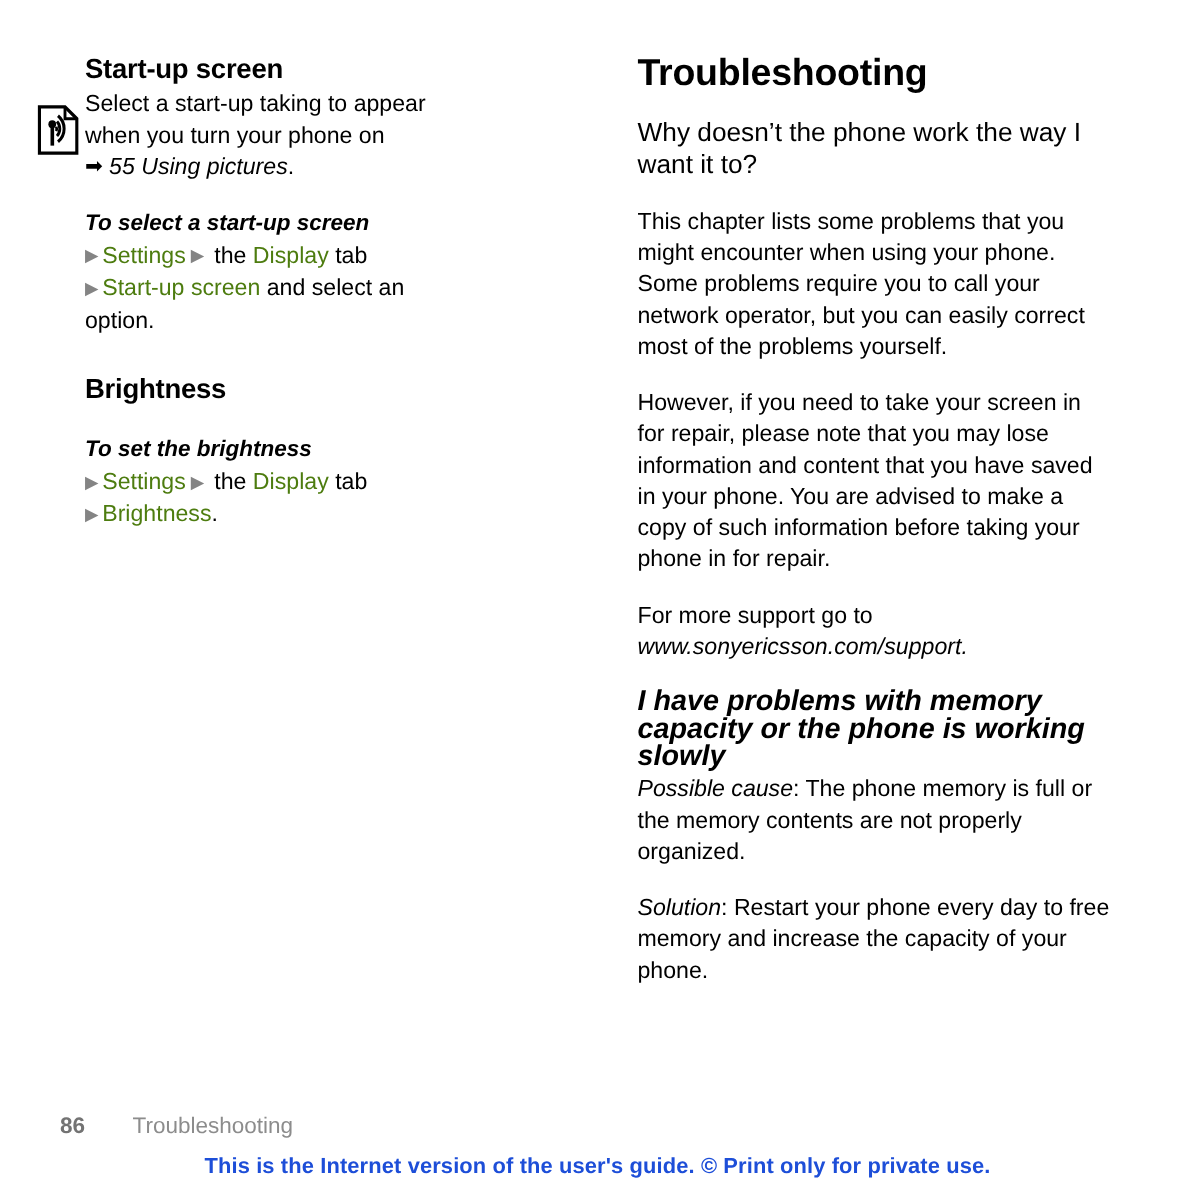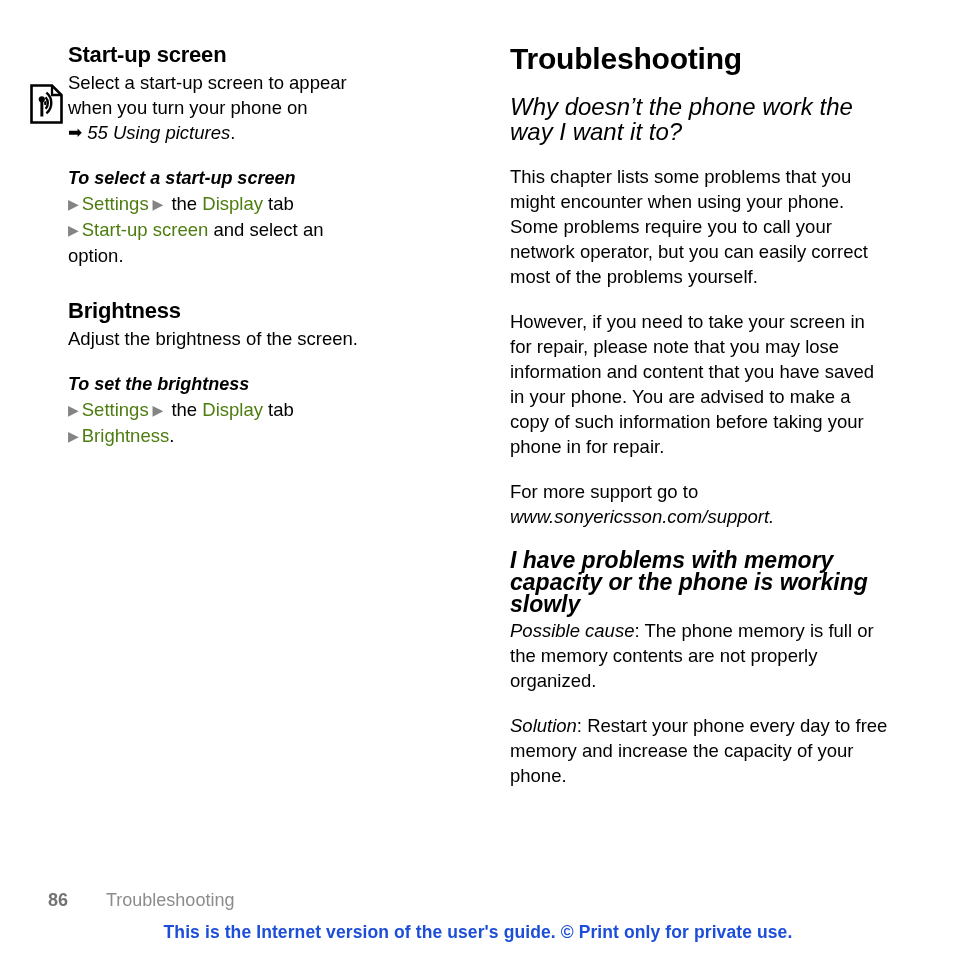--- a/index.html
+++ b/index.html
@@ -182,7 +182,7 @@
       <h2 class="section-title">Start-up screen</h2>
 
       <p class="tight">
-        <span>Select a start-up screen to appear</span><br>
+        <span>Select a start-up taking to appear</span><br>
         <span>when you turn your phone on</span><br>
         <span class="arrow-big">➡</span><span class="it">55 Using pictures</span><span>.</span>
       </p>

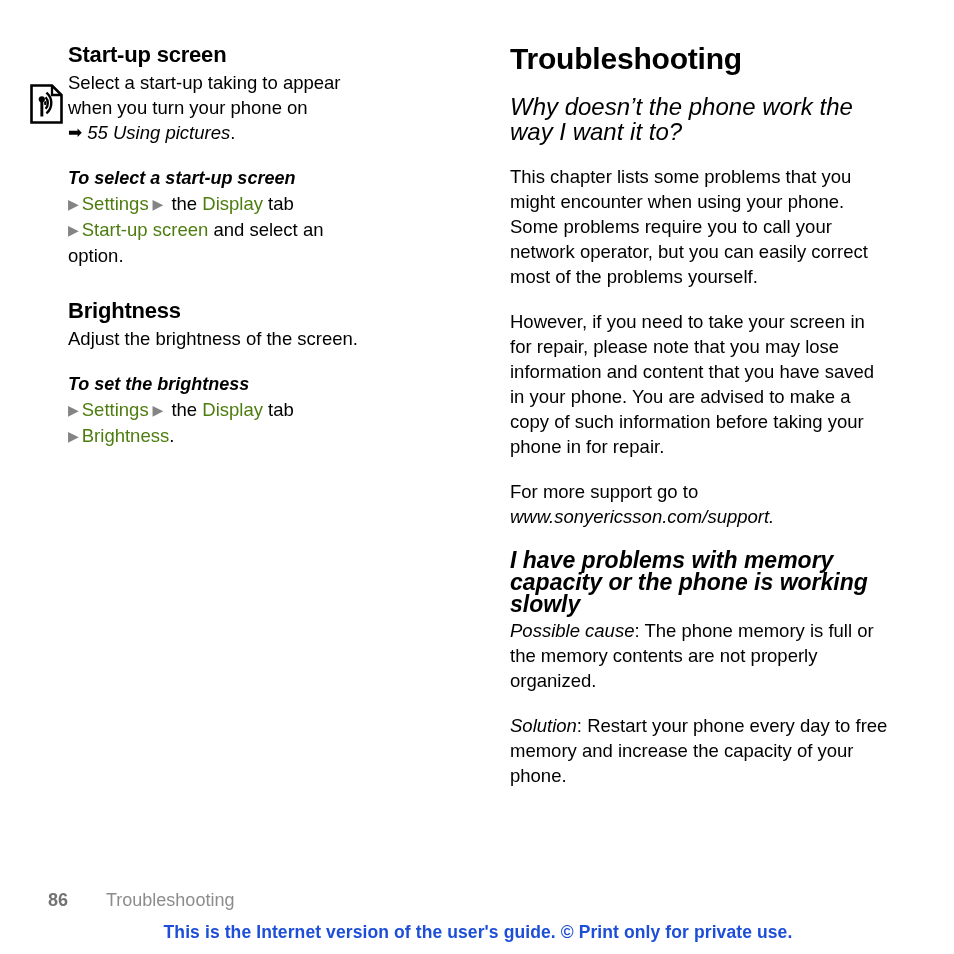--- a/index.html
+++ b/index.html
@@ -73,8 +73,7 @@
   .it { font-style: italic; }
 
   .q-head {
-    font-size: 24px;
-    font-style: italic;
+    font-size: 21px;
     line-height: 25px;
     margin: 0 0 20px 0;
   }

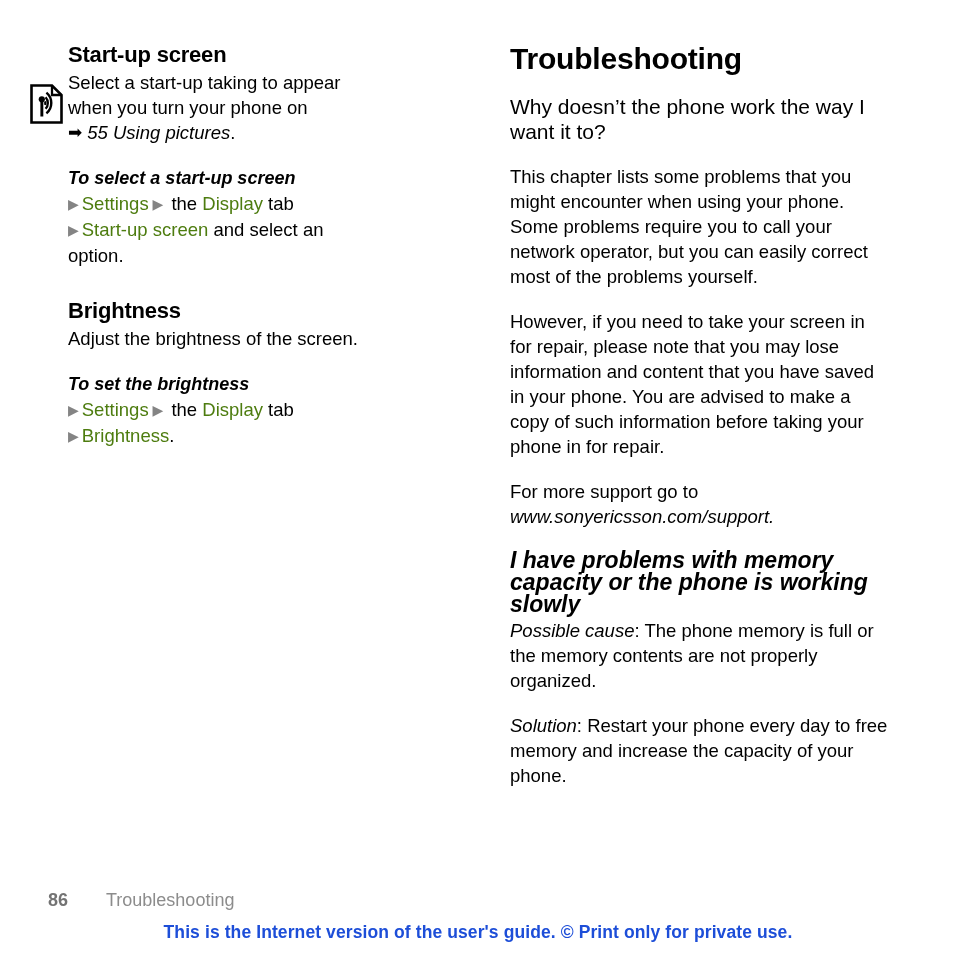--- a/index.html
+++ b/index.html
@@ -209,7 +209,6 @@
     <div>
       <h2 class="section-title">Brightness</h2>
 
-      <p class="tight">Adjust the brightness of the screen.</p>
 
       <div class="gap-md"></div>
 

